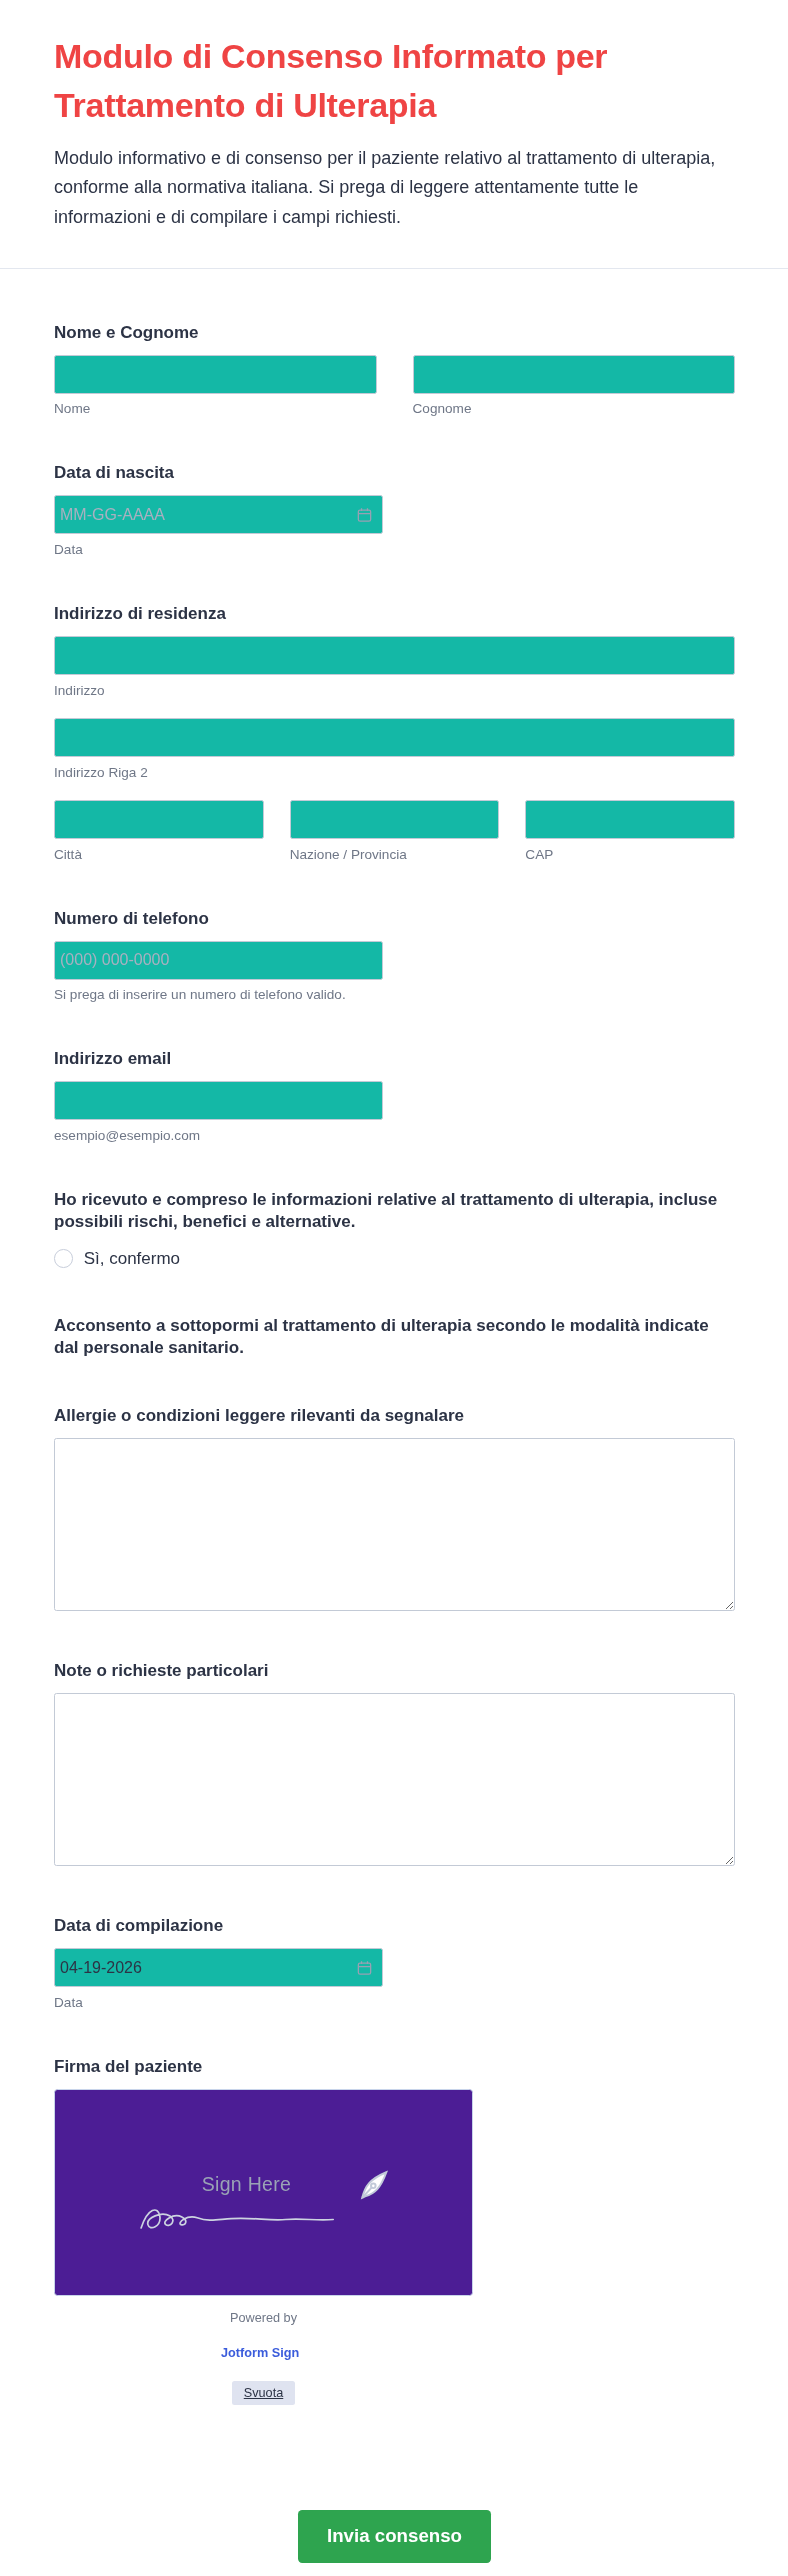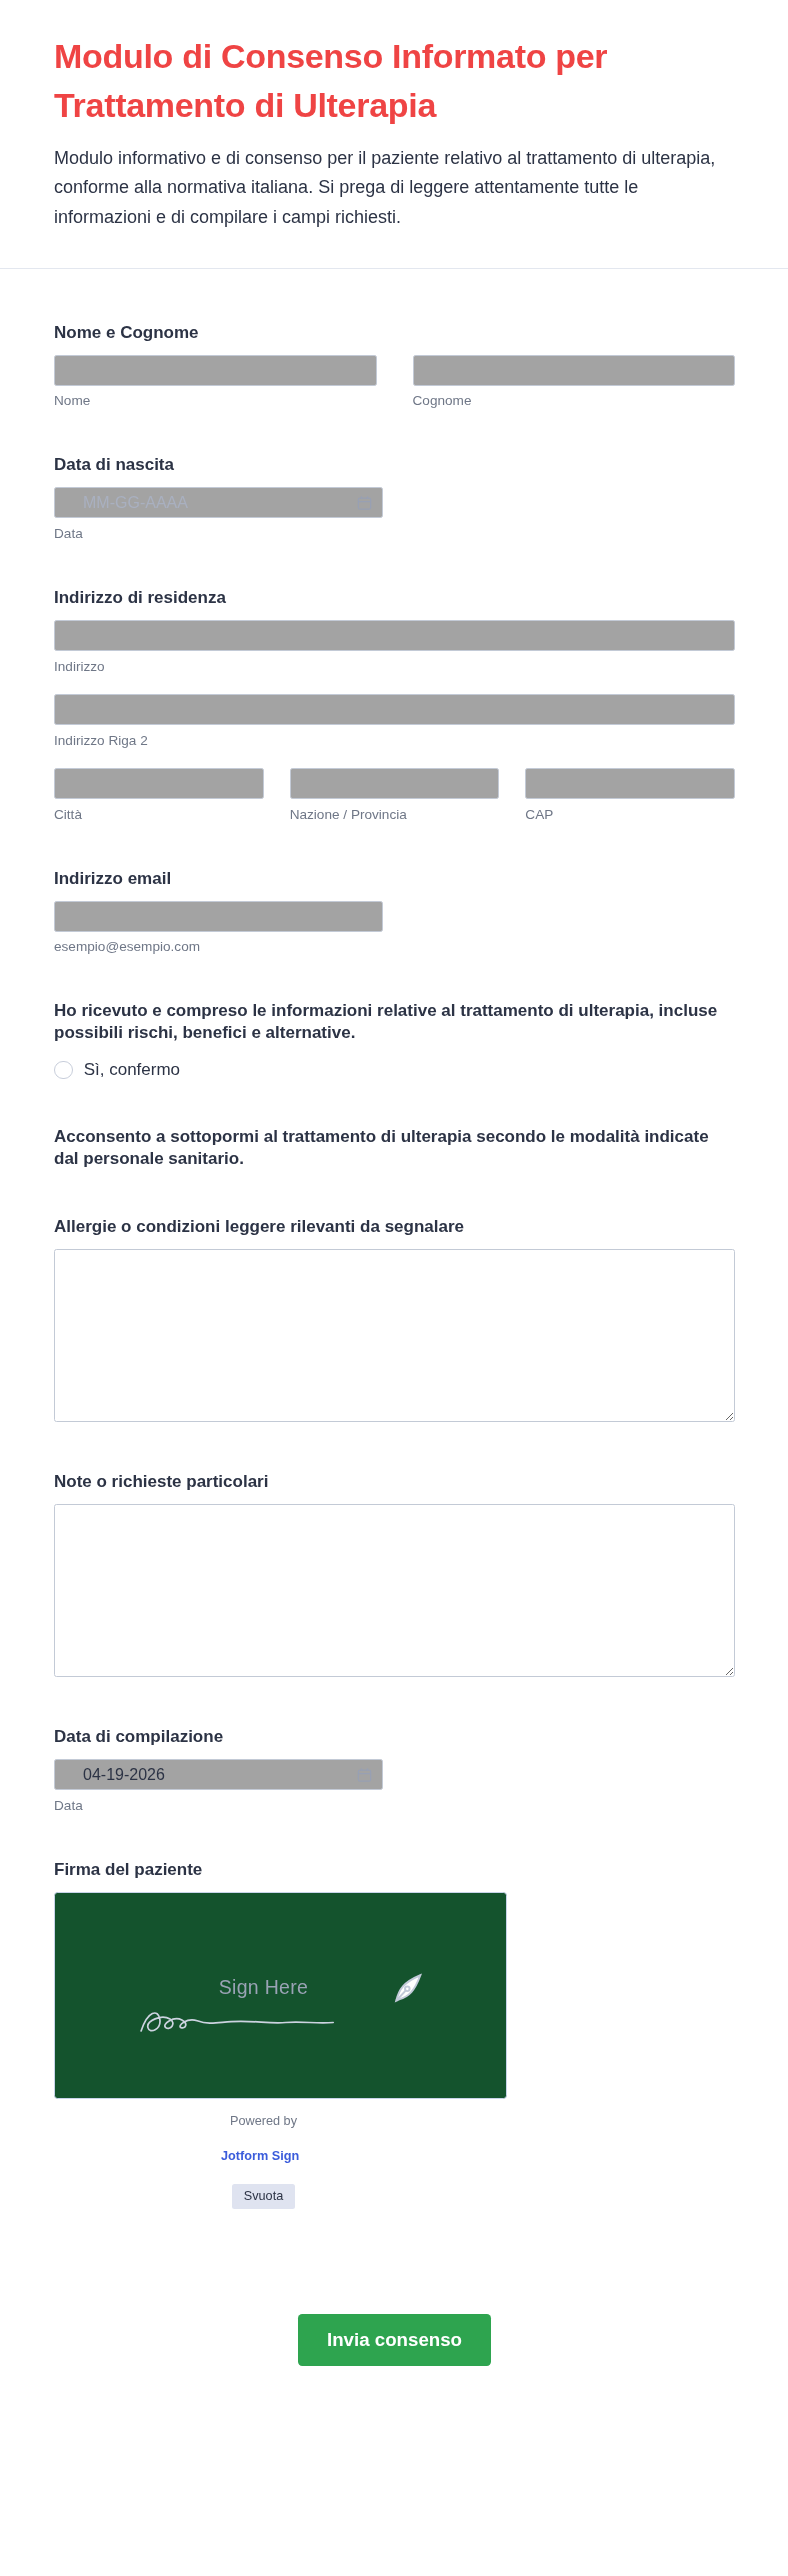--- a/index.html
+++ b/index.html
@@ -49,12 +49,12 @@
     margin-top: 7.6px;
   }
   .text-input {
-    height: 31px;
+    height: 39px;
     width: 100%;
     border: 0.8px solid #c3cad6;
     border-radius: 2.5px;
-    background: #a3a3a3;
-    padding: 0 28px;
+    background: #14b8a6;
+    padding: 0 5px;
     font-family: "Liberation Sans", sans-serif;
     font-size: 16px;
     color: #2c3345;

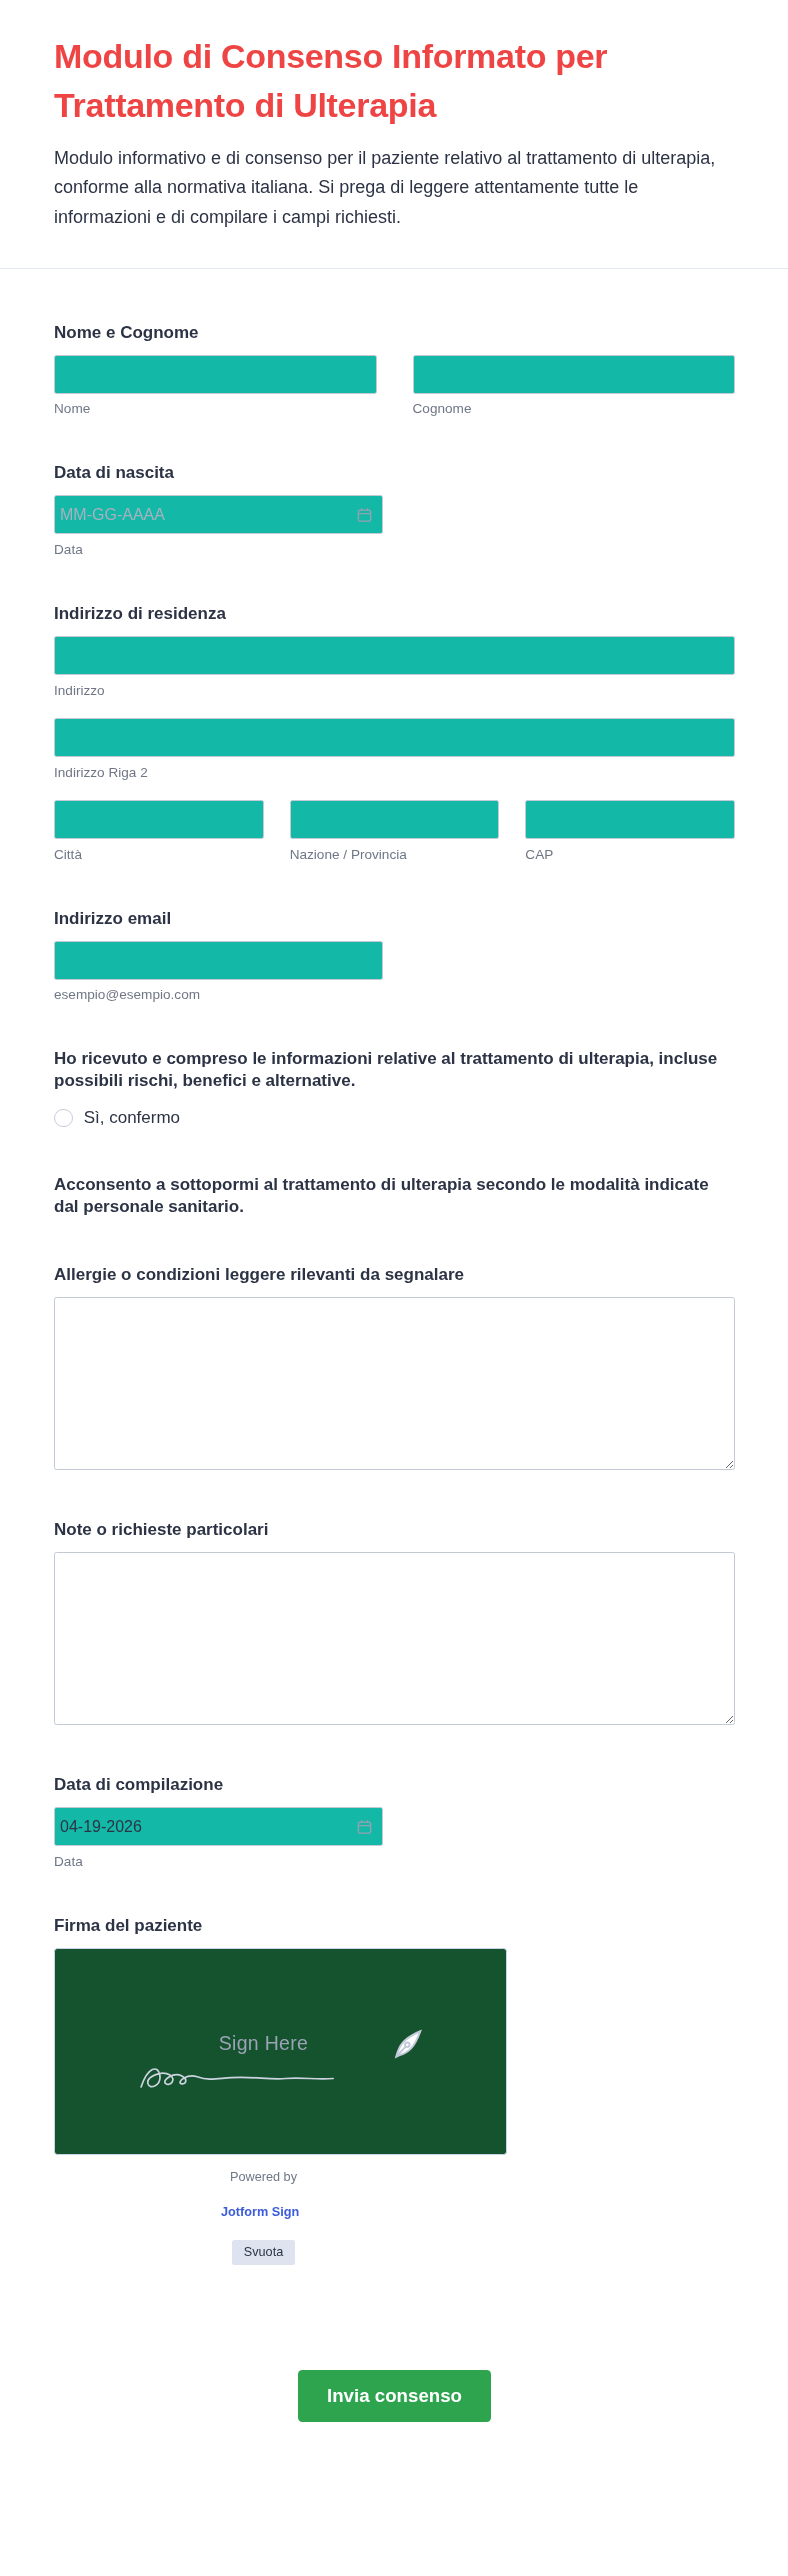--- a/index.html
+++ b/index.html
@@ -241,6 +241,13 @@
     </div>
   </div>
 
+  <div class="field">
+    <div class="field-label">Numero di telefono</div>
+    <div class="input-wrap short">
+      <input class="text-input" type="text" placeholder="(000) 000-0000" style="">
+    </div>
+    <div class="sublabel">Si prega di inserire un numero di telefono valido.</div>
+  </div>
 
   <div class="field">
     <div class="field-label">Indirizzo email</div>

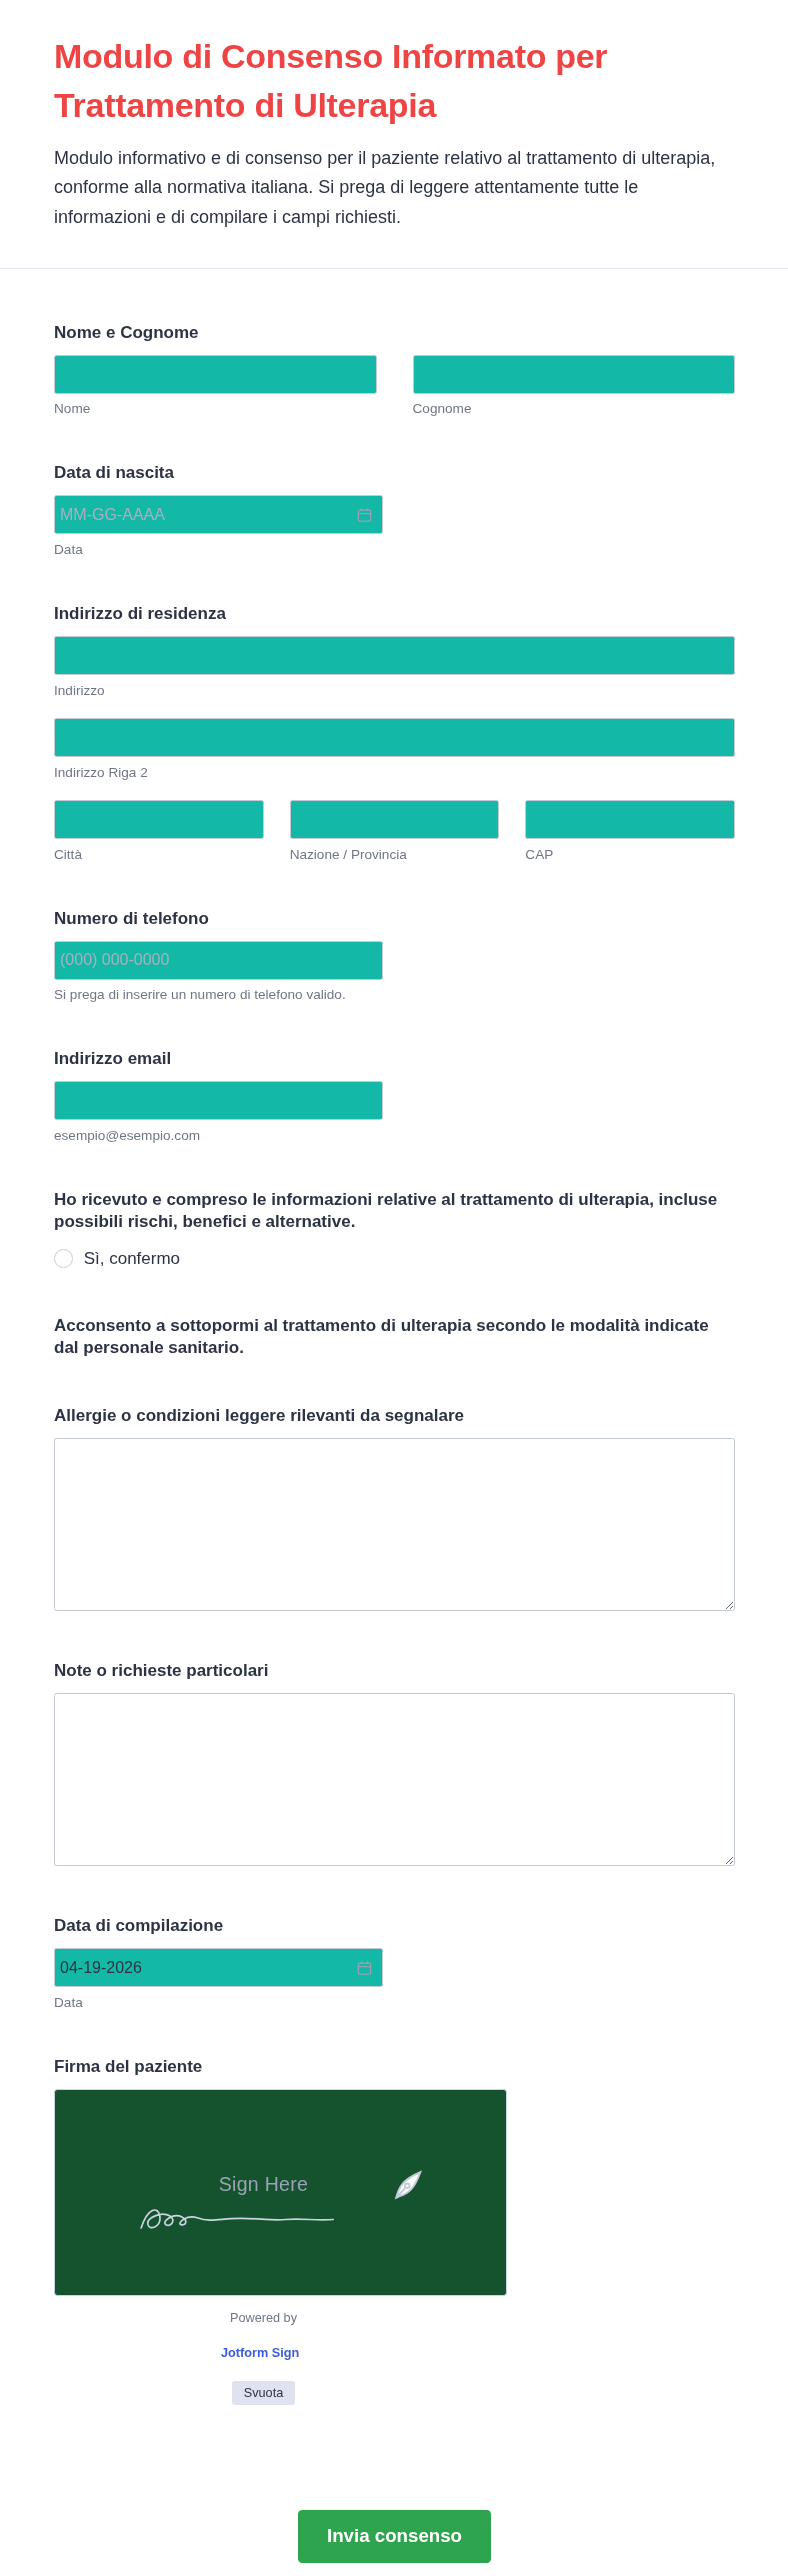--- a/index.html
+++ b/index.html
@@ -102,11 +102,11 @@
     outline: none;
   }
   .sig-box {
-    width: 453px;
+    width: 419px;
     height: 207px;
     border: 0.8px solid #c8d4ea;
     border-radius: 3.4px;
-    background: #14532d;
+    background: #4c1d95;
     position: relative;
     cursor: pointer;
   }

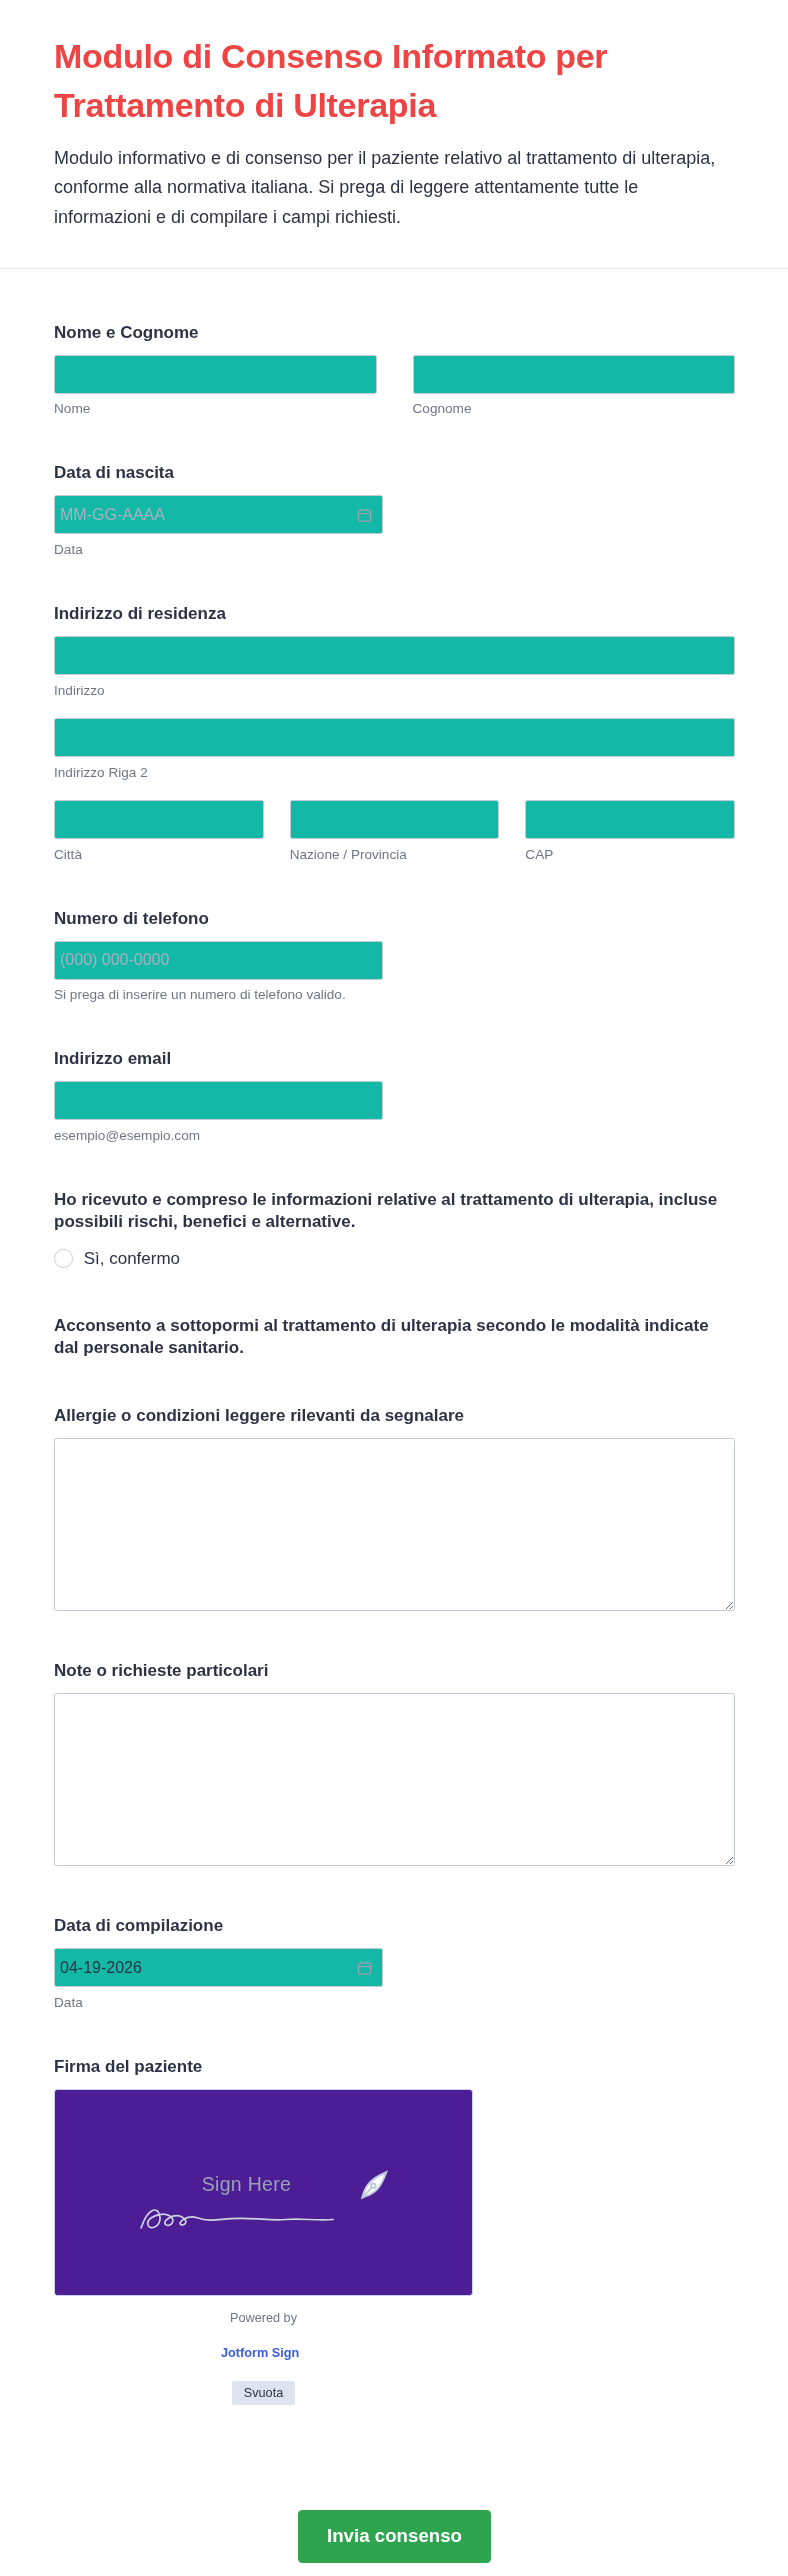--- a/index.html
+++ b/index.html
@@ -155,6 +155,7 @@
     font-size: 12.7px;
     color: #2c3345;
     cursor: pointer;
+    text-decoration: underline;
   }
   .submit-row {
     display: flex;

